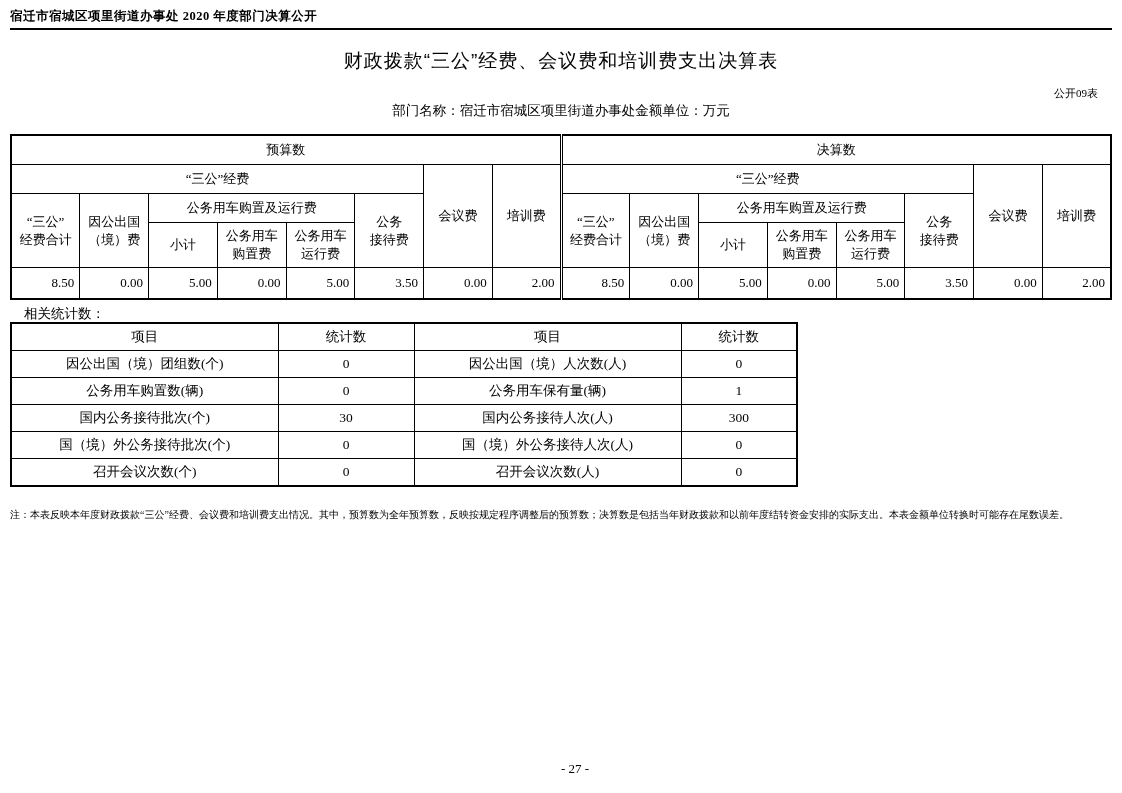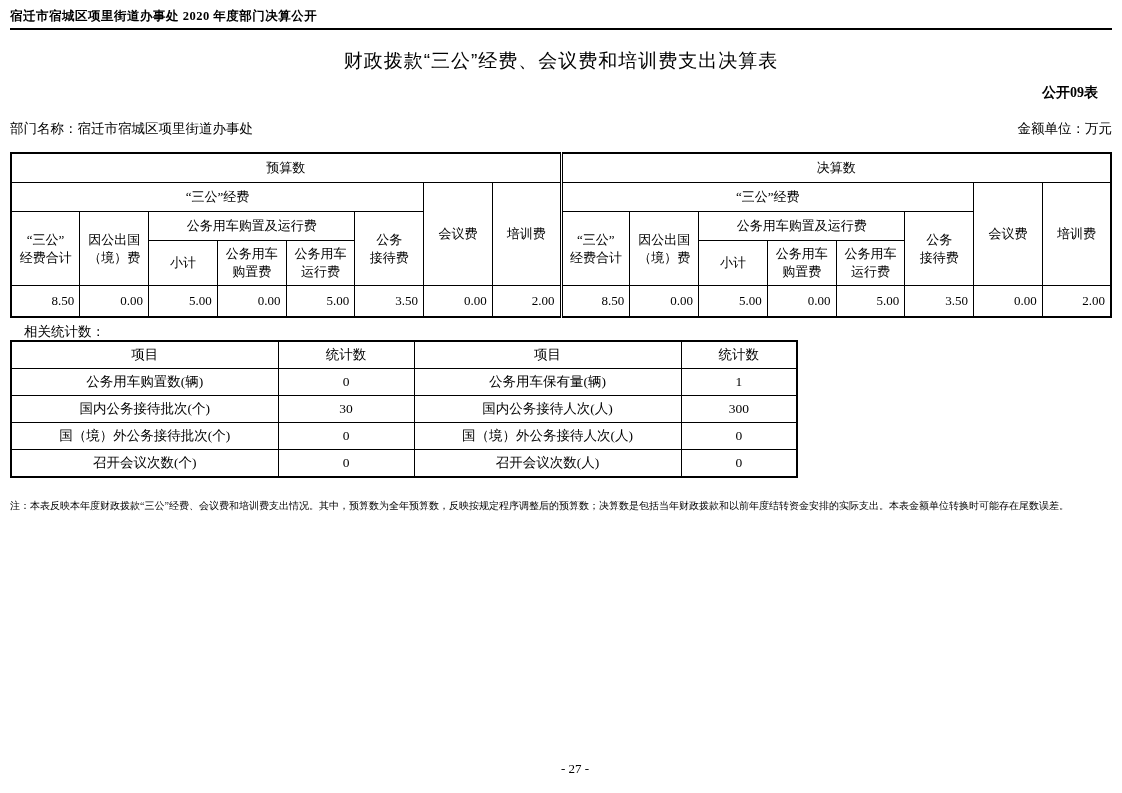--- a/index.html
+++ b/index.html
@@ -35,10 +35,9 @@
   .table-code {
     margin-top: 8px;
     text-align: right;
-    font-size: 14px;
+    font-size: 11px;
     padding-right: 14px;
     line-height: 18px;
-    font-weight: bold;
   }
   .meta-row {
     margin-top: 18px;

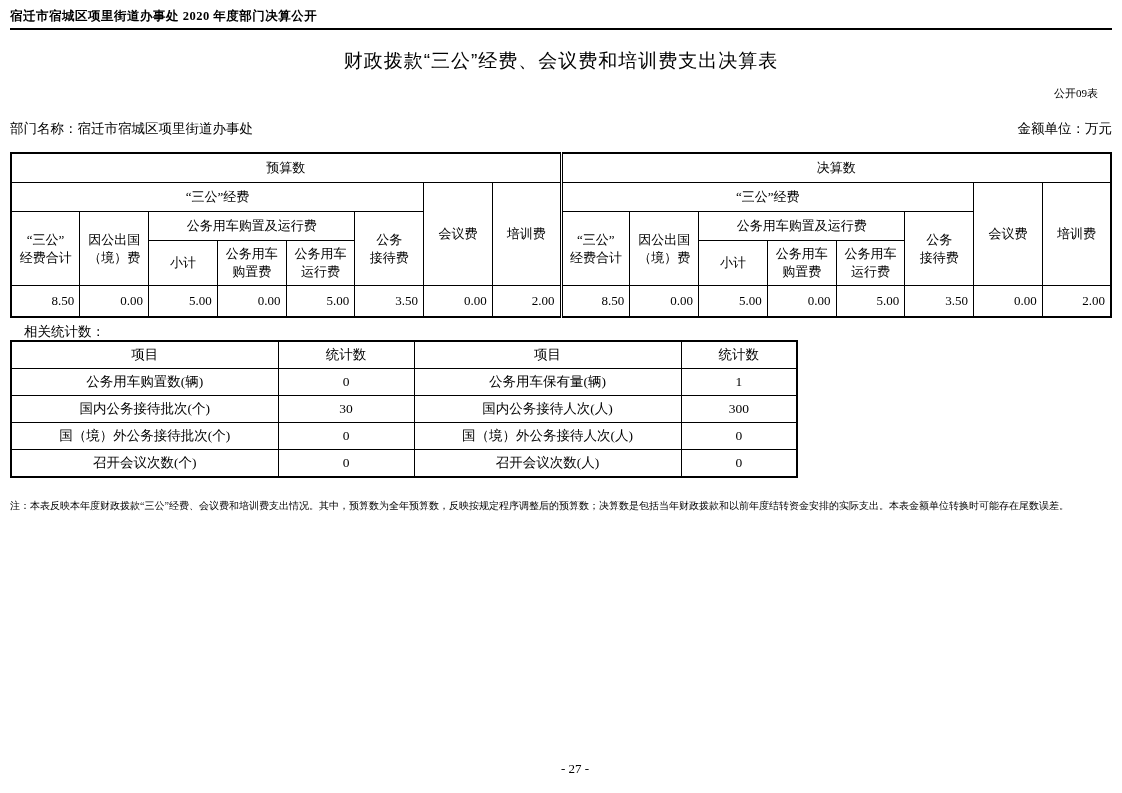--- a/index.html
+++ b/index.html
@@ -40,9 +40,9 @@
     line-height: 18px;
   }
   .meta-row {
-    margin-top: 18px;
+    margin-top: 0;
     display: flex;
-    justify-content: space-between;
+    justify-content: center;
     font-size: 13.5px;
     line-height: 18px;
   }

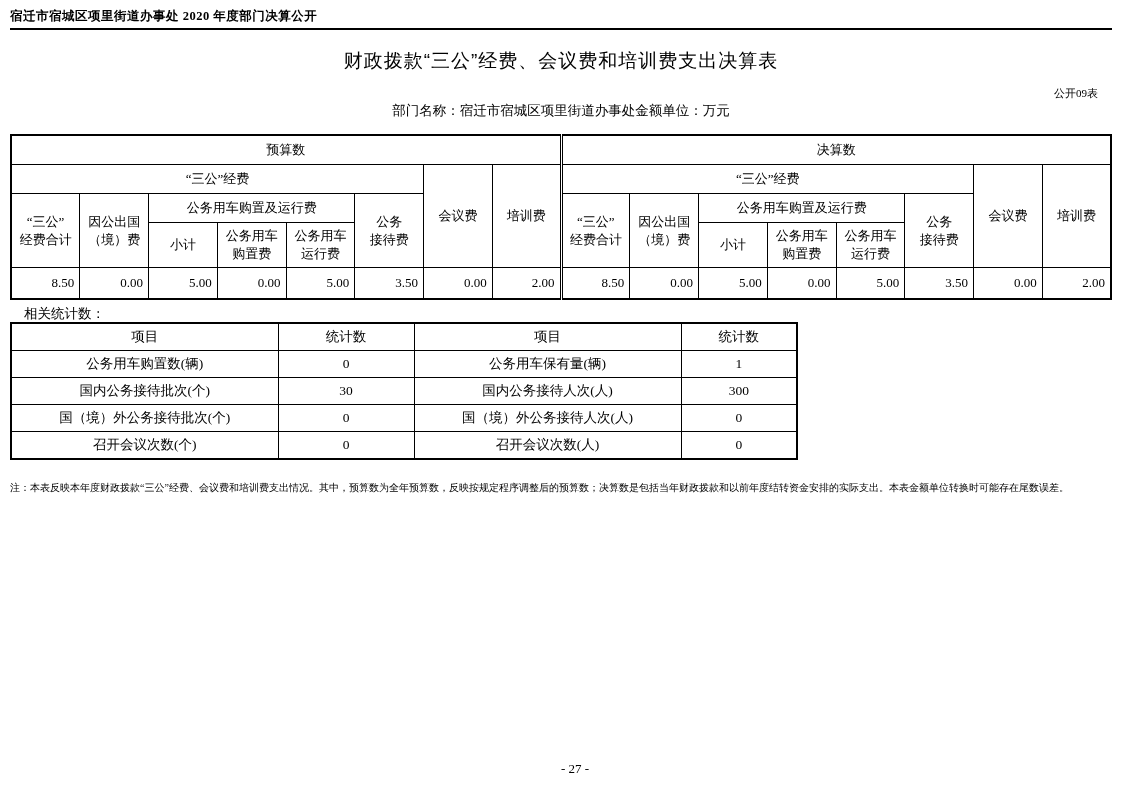--- a/index.html
+++ b/index.html
@@ -213,6 +213,12 @@
       <td>统计数</td>
     </tr>
     <tr>
+      <td>因公出国（境）团组数(个)</td>
+      <td>0</td>
+      <td>因公出国（境）人次数(人)</td>
+      <td>0</td>
+    </tr>
+    <tr>
       <td>公务用车购置数(辆)</td>
       <td>0</td>
       <td>公务用车保有量(辆)</td>

